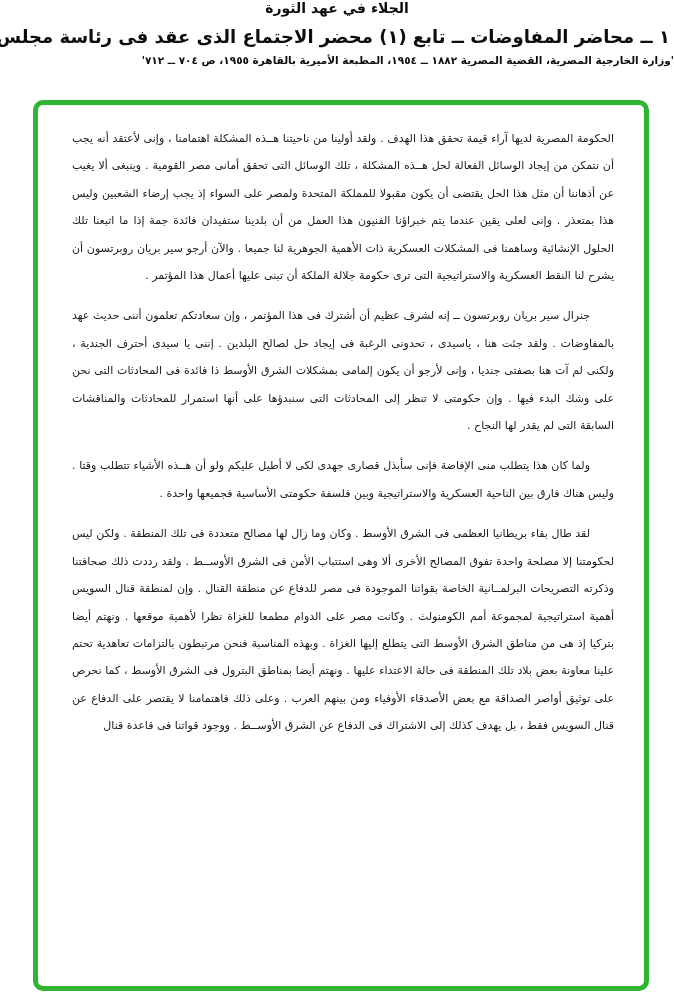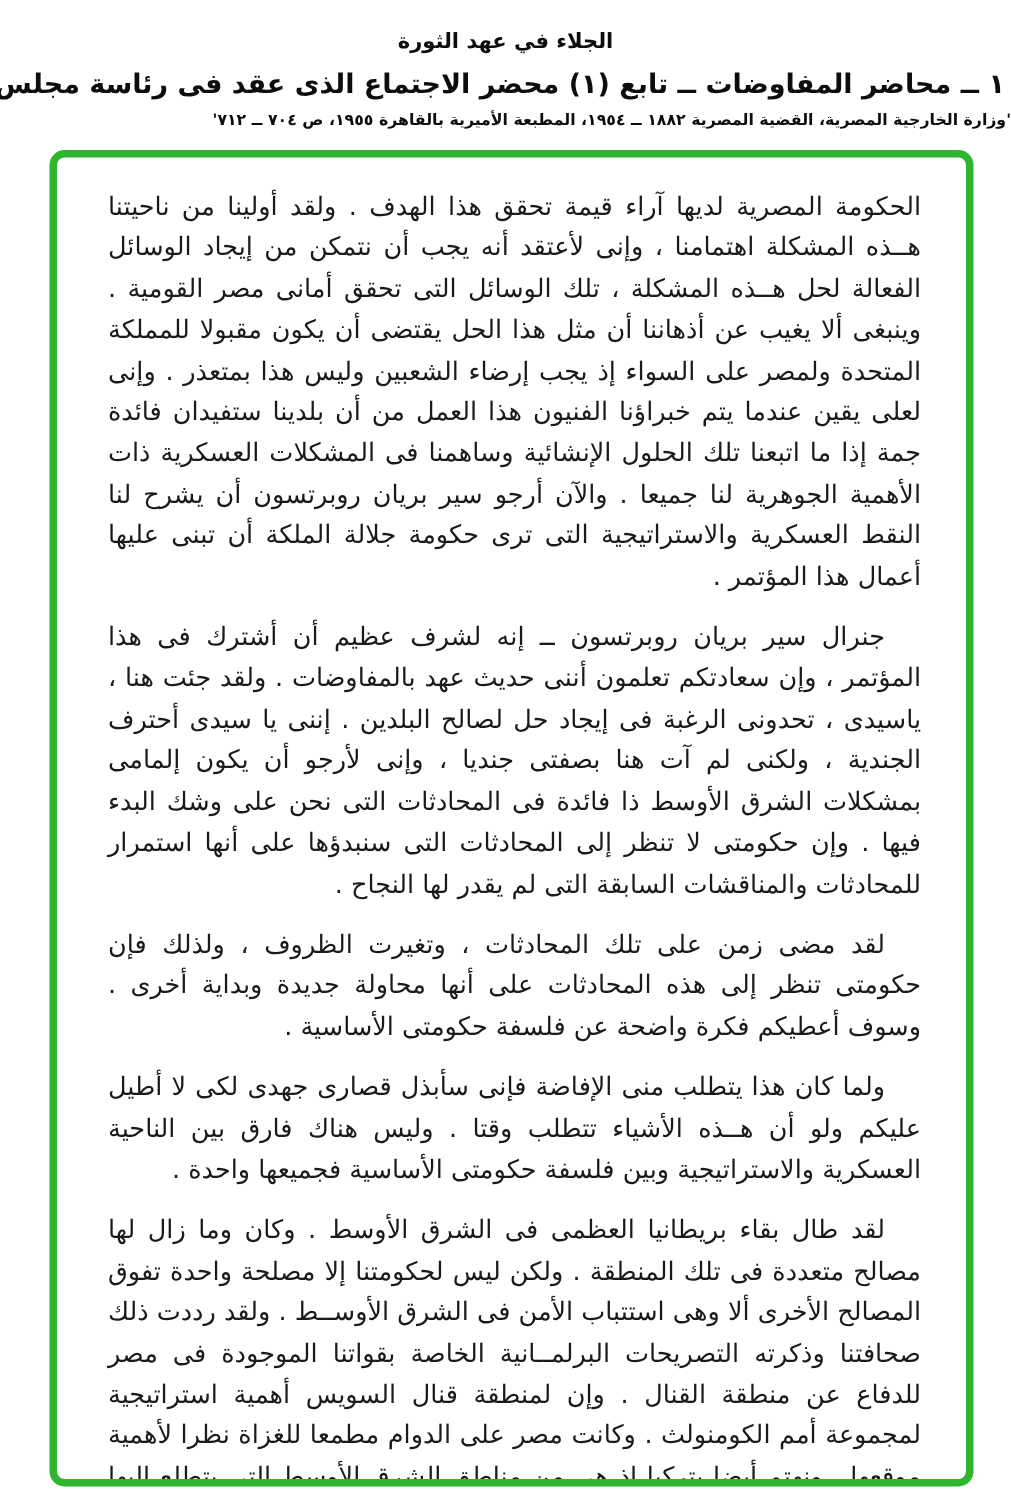--- a/index.html
+++ b/index.html
@@ -18,7 +18,7 @@
   .header {
     direction: rtl;
     text-align: center;
-    padding-top: 20px;
+    padding-top: 0;
     color: #0d0d0d;
   }
   .doc-title {

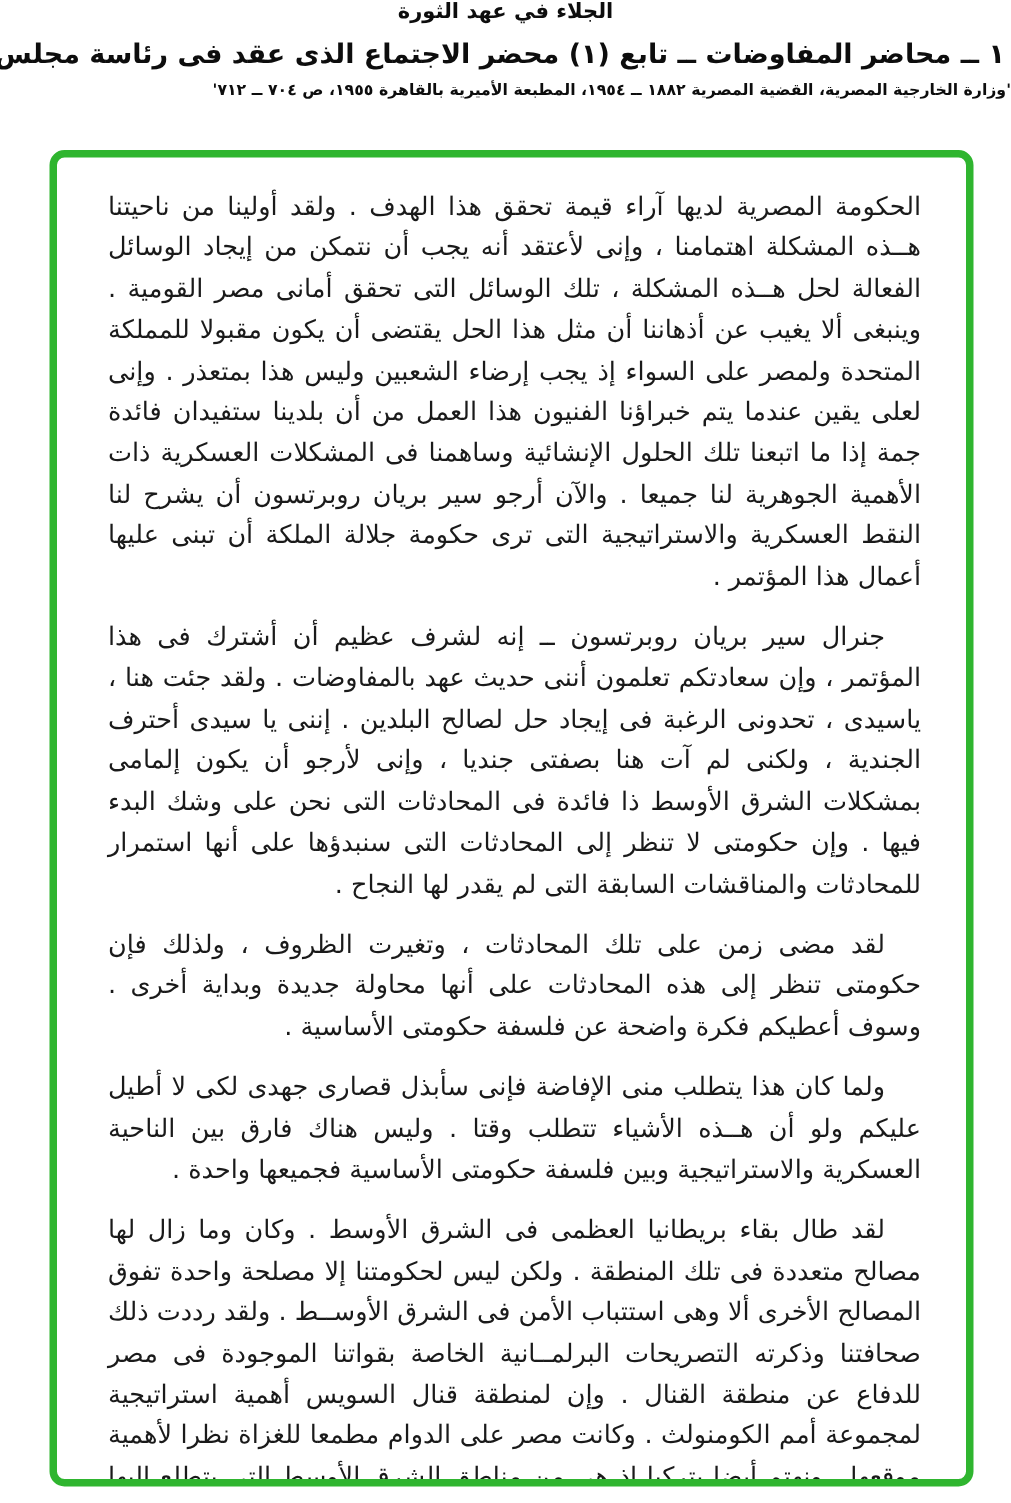--- a/index.html
+++ b/index.html
@@ -56,7 +56,7 @@
   }
   .highlight-box p {
     margin: 0 0 13px 0;
-    font-size: 17px;
+    font-size: 11px;
     line-height: 27.4px;
     text-align: justify;
     color: #1a1a1a;

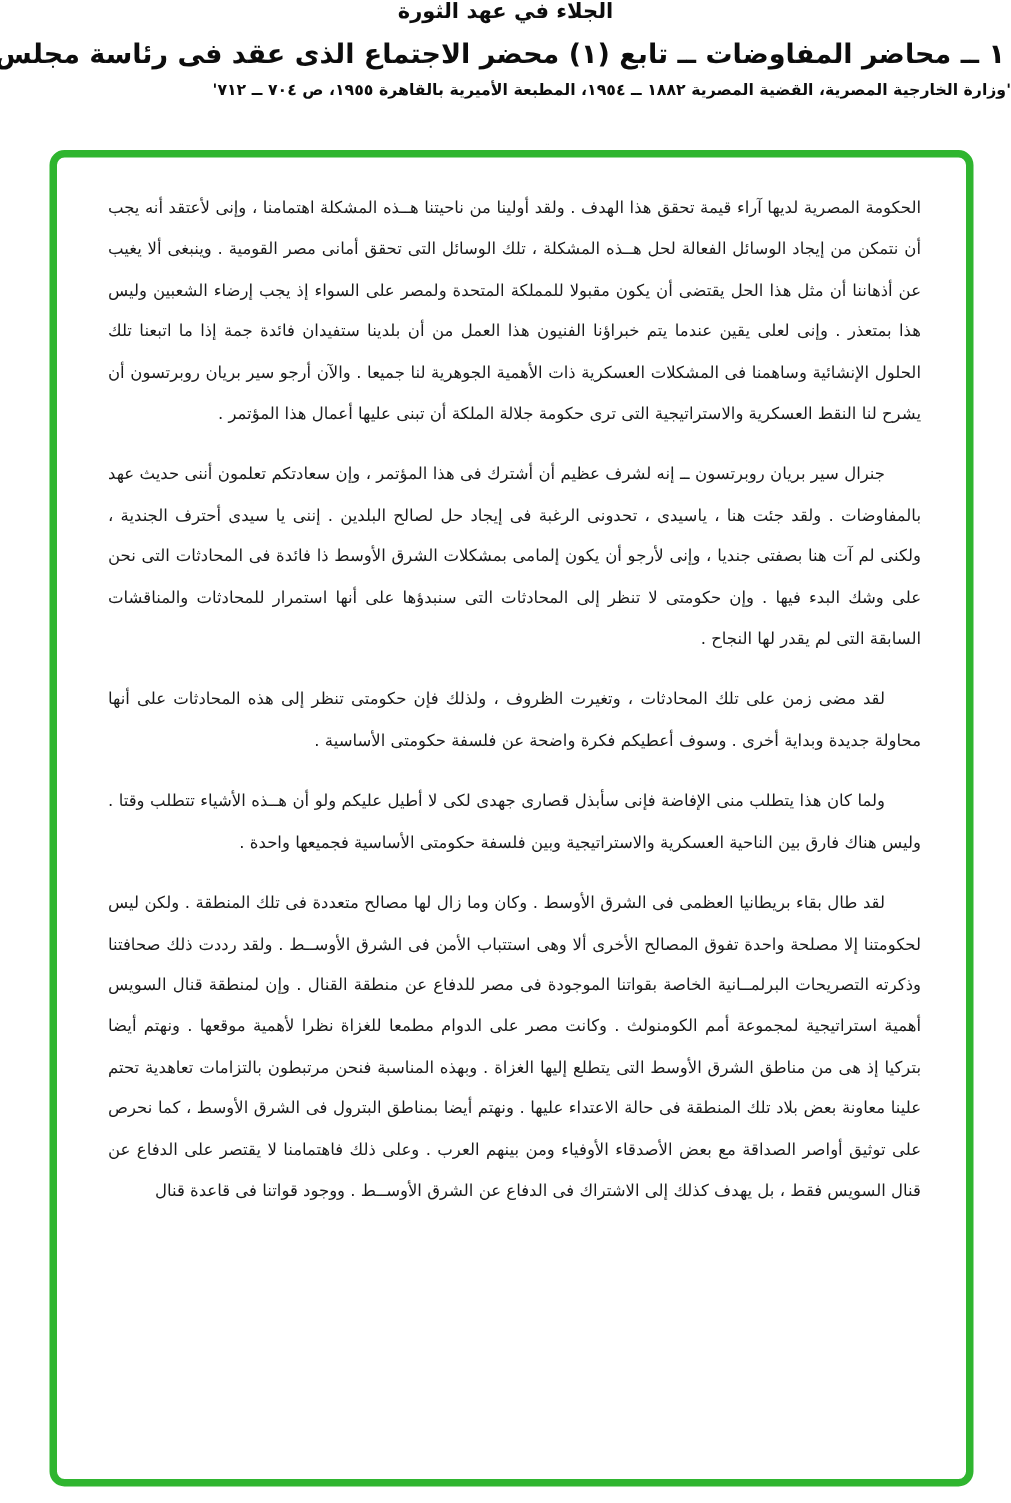--- a/index.html
+++ b/index.html
@@ -79,7 +79,6 @@
   <div class="highlight-box">
     <p>الحكومة المصرية لديها آراء قيمة تحقق هذا الهدف . ولقد أولينا من ناحيتنا هــذه المشكلة اهتمامنا ، وإنى لأعتقد أنه يجب أن نتمكن من إيجاد الوسائل الفعالة لحل هــذه المشكلة ، تلك الوسائل التى تحقق أمانى مصر القومية . وينبغى ألا يغيب عن أذهاننا أن مثل هذا الحل يقتضى أن يكون مقبولا للمملكة المتحدة ولمصر على السواء إذ يجب إرضاء الشعبين وليس هذا بمتعذر . وإنى لعلى يقين عندما يتم خبراؤنا الفنيون هذا العمل من أن بلدينا ستفيدان فائدة جمة إذا ما اتبعنا تلك الحلول الإنشائية وساهمنا فى المشكلات العسكرية ذات الأهمية الجوهرية لنا جميعا . والآن أرجو سير بريان روبرتسون أن يشرح لنا النقط العسكرية والاستراتيجية التى ترى حكومة جلالة الملكة أن تبنى عليها أعمال هذا المؤتمر .</p>
     <p class="indent">جنرال سير بريان روبرتسون ــ إنه لشرف عظيم أن أشترك فى هذا المؤتمر ، وإن سعادتكم تعلمون أننى حديث عهد بالمفاوضات . ولقد جئت هنا ، ياسيدى ، تحدونى الرغبة فى إيجاد حل لصالح البلدين . إننى يا سيدى أحترف الجندية ، ولكنى لم آت هنا بصفتى جنديا ، وإنى لأرجو أن يكون إلمامى بمشكلات الشرق الأوسط ذا فائدة فى المحادثات التى نحن على وشك البدء فيها . وإن حكومتى لا تنظر إلى المحادثات التى سنبدؤها على أنها استمرار للمحادثات والمناقشات السابقة التى لم يقدر لها النجاح .</p>
-    <p class="indent">لقد مضى زمن على تلك المحادثات ، وتغيرت الظروف ، ولذلك فإن حكومتى تنظر إلى هذه المحادثات على أنها محاولة جديدة وبداية أخرى . وسوف أعطيكم فكرة واضحة عن فلسفة حكومتى الأساسية .</p>
     <p class="indent">ولما كان هذا يتطلب منى الإفاضة فإنى سأبذل قصارى جهدى لكى لا أطيل عليكم ولو أن هــذه الأشياء تتطلب وقتا . وليس هناك فارق بين الناحية العسكرية والاستراتيجية وبين فلسفة حكومتى الأساسية فجميعها واحدة .</p>
     <p class="indent">لقد طال بقاء بريطانيا العظمى فى الشرق الأوسط . وكان وما زال لها مصالح متعددة فى تلك المنطقة . ولكن ليس لحكومتنا إلا مصلحة واحدة تفوق المصالح الأخرى ألا وهى استتباب الأمن فى الشرق الأوســط . ولقد رددت ذلك صحافتنا وذكرته التصريحات البرلمــانية الخاصة بقواتنا الموجودة فى مصر للدفاع عن منطقة القنال . وإن لمنطقة قنال السويس أهمية استراتيجية لمجموعة أمم الكومنولث . وكانت مصر على الدوام مطمعا للغزاة نظرا لأهمية موقعها . ونهتم أيضا بتركيا إذ هى من مناطق الشرق الأوسط التى يتطلع إليها الغزاة . وبهذه المناسبة فنحن مرتبطون بالتزامات تعاهدية تحتم علينا معاونة بعض بلاد تلك المنطقة فى حالة الاعتداء عليها . ونهتم أيضا بمناطق البترول فى الشرق الأوسط ، كما نحرص على توثيق أواصر الصداقة مع بعض الأصدقاء الأوفياء ومن بينهم العرب . وعلى ذلك فاهتمامنا لا يقتصر على الدفاع عن قنال السويس فقط ، بل يهدف كذلك إلى الاشتراك فى الدفاع عن الشرق الأوســط . ووجود قواتنا فى قاعدة قنال</p>
   </div>

